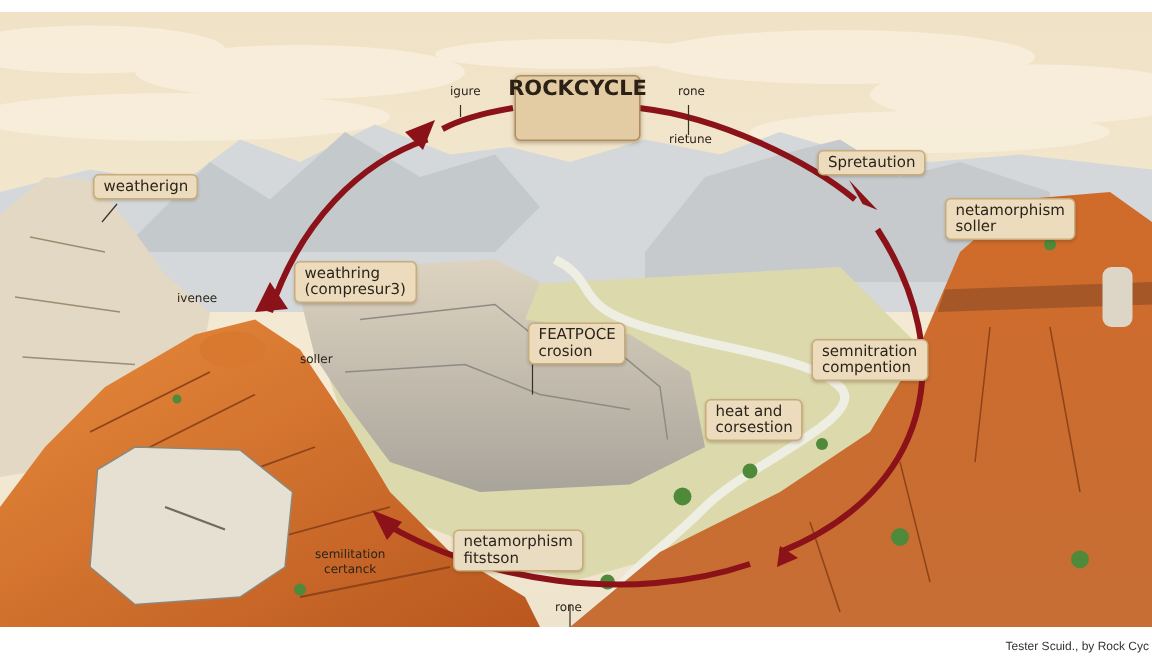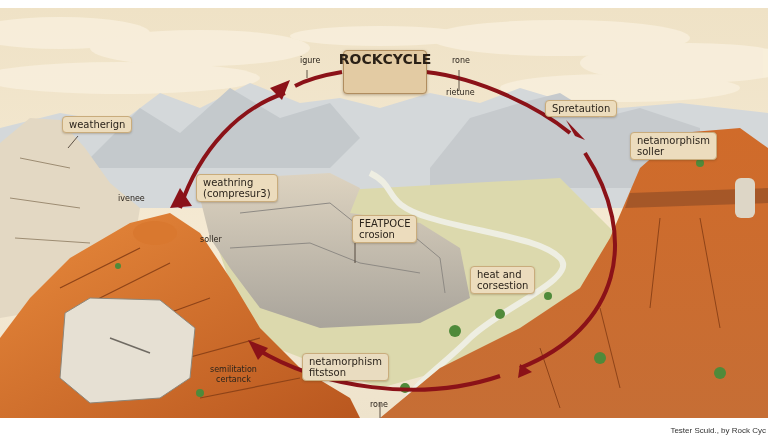--- a/index.html
+++ b/index.html
@@ -149,6 +149,10 @@
     <div>soller</div>
   </div>
 
+  <div class="label" style="left:541px; top:218px;">
+    <div>semnitration</div>
+    <div>compention</div>
+  </div>
 
   <div class="label" style="left:470px; top:258px;">
     <div>heat and</div>

